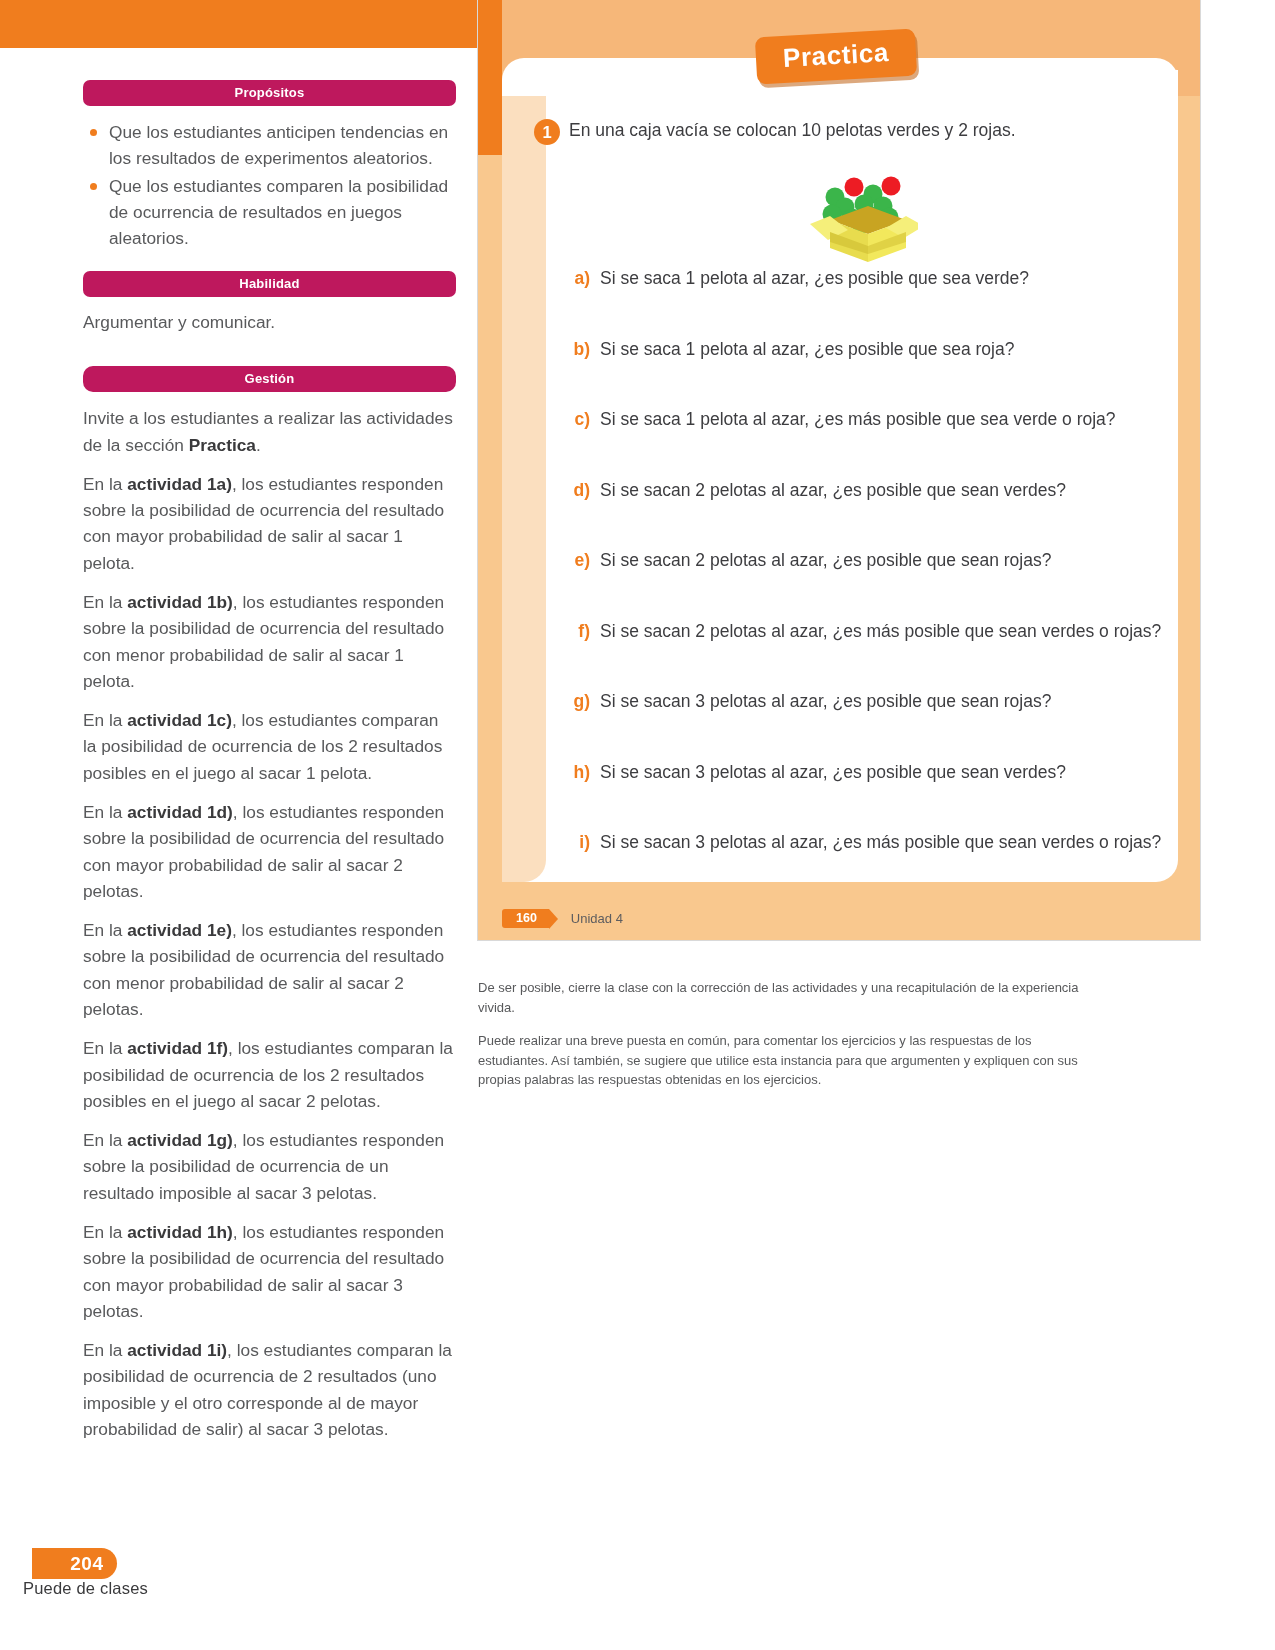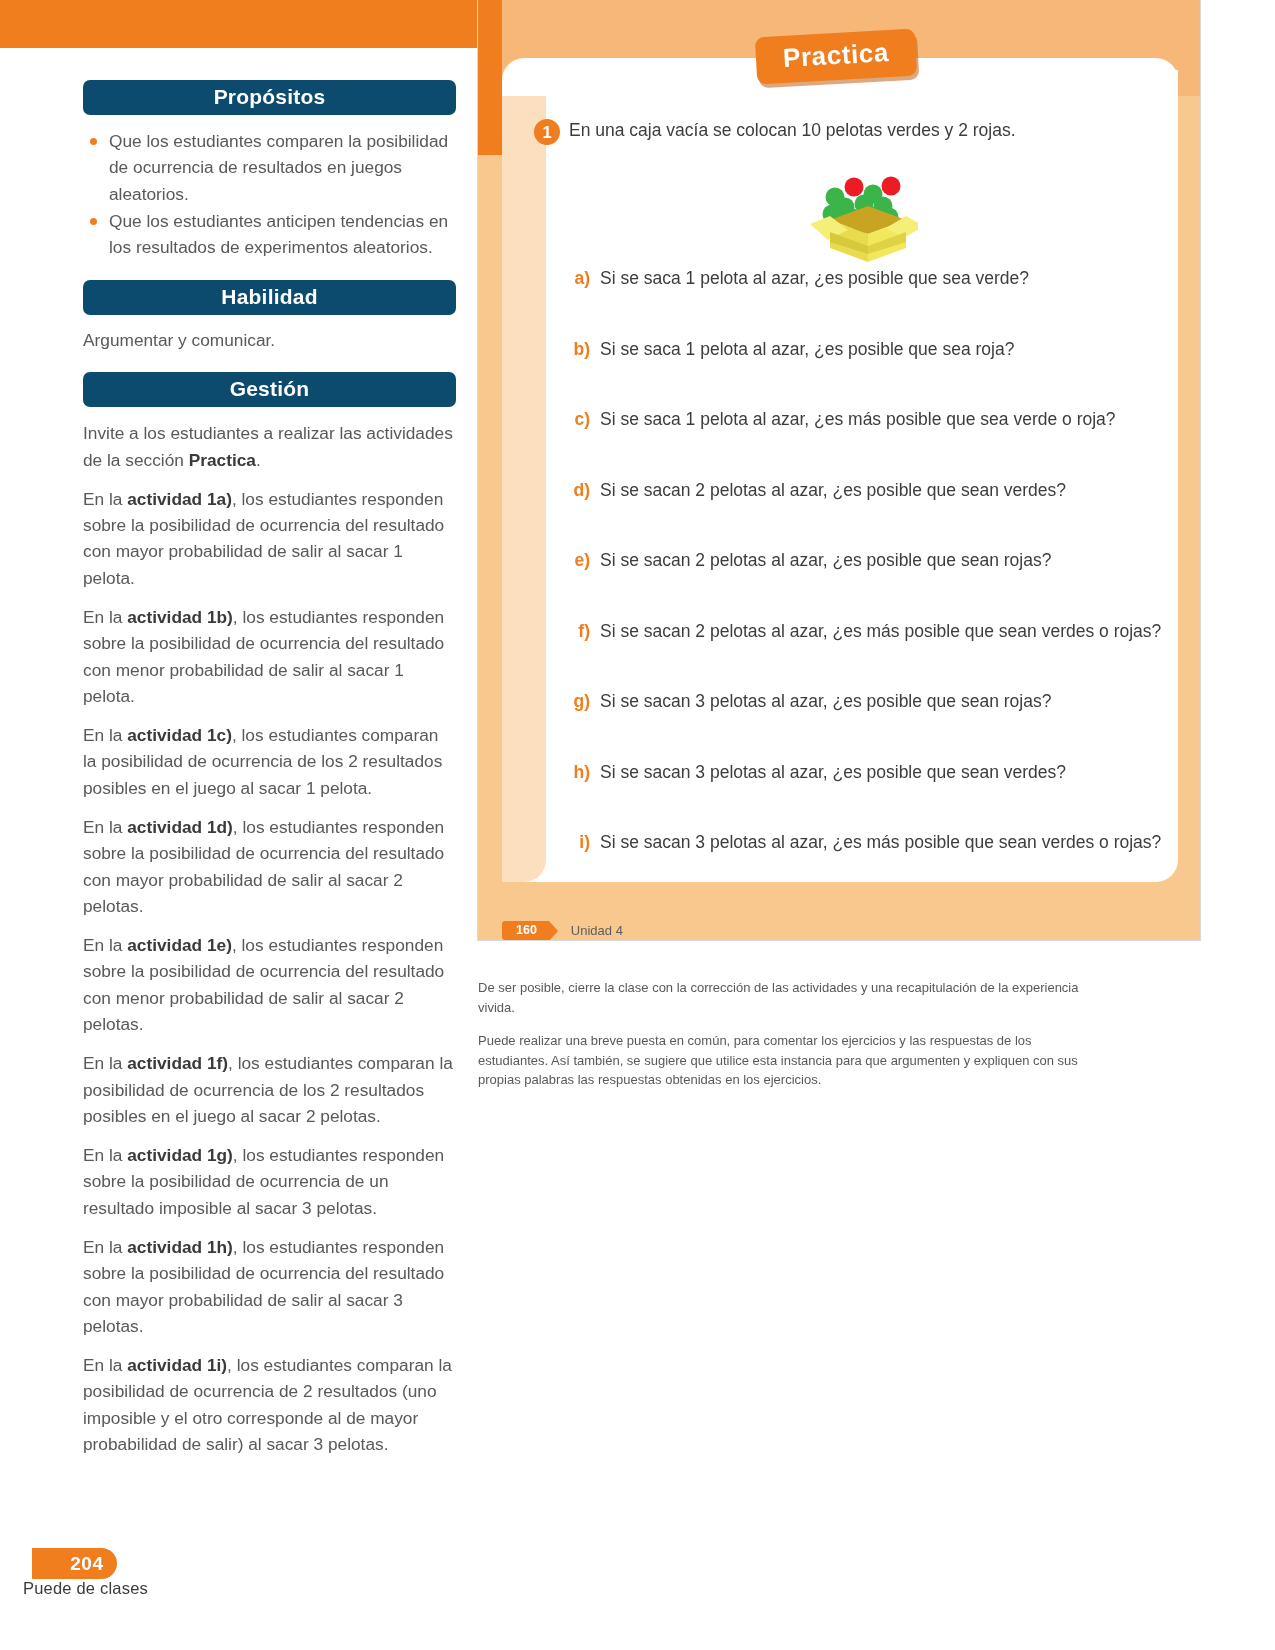--- a/index.html
+++ b/index.html
@@ -33,11 +33,11 @@
     width: 373px;
   }
   .section-band {
-    background: #0c4a6e;
+    background: #be185d;
     border-radius: 7px;
     color: #ffffff;
     text-align: center;
-    font-size: 21px;
+    font-size: 13px;
     font-weight: bold;
     letter-spacing: .2px;
     padding: 5px 0 6px;

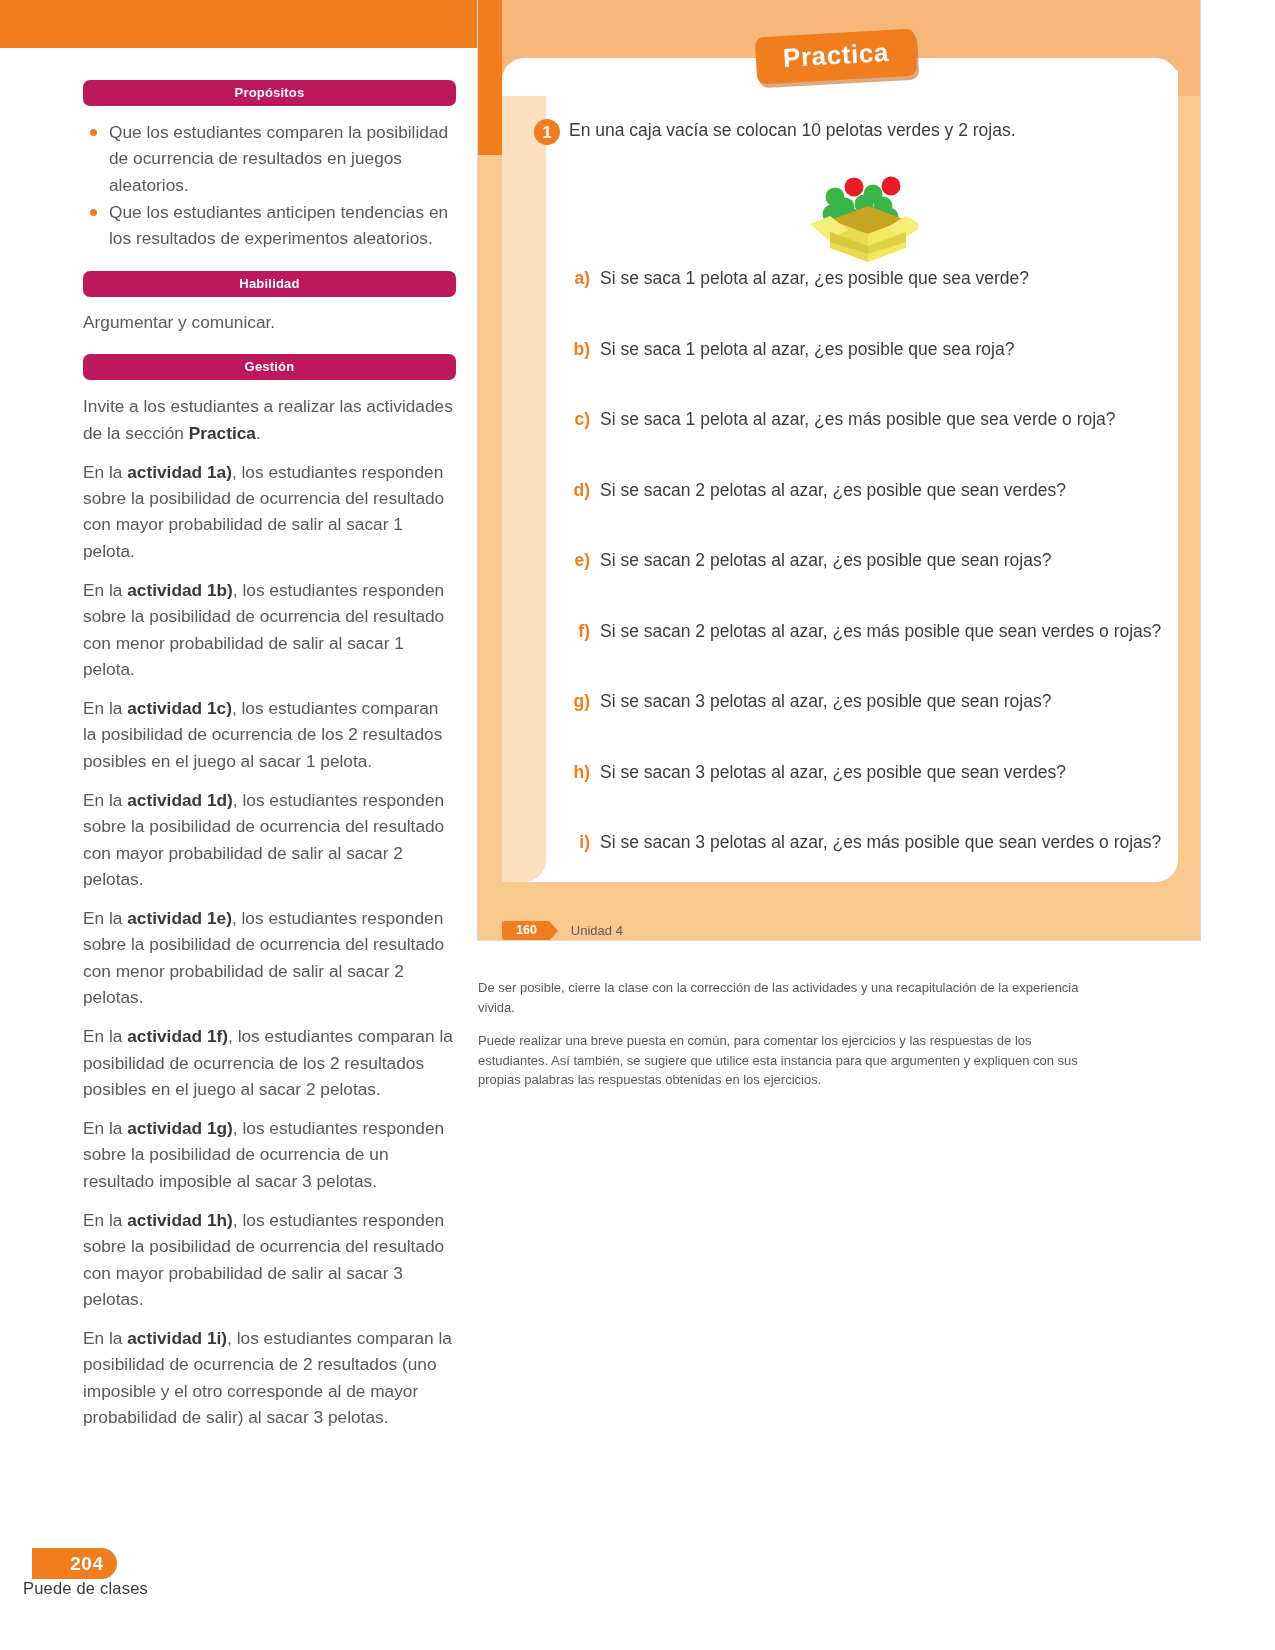--- a/index.html
+++ b/index.html
@@ -312,8 +312,8 @@
   <div class="section-band">Propósitos</div>
 
   <ul class="purpose-list">
+    <li>Que los estudiantes anticipen tendencias en los resultados de experimentos aleatorios.</li>
     <li>Que los estudiantes comparen la posibilidad de ocurrencia de resultados en juegos aleatorios.</li>
-    <li>Que los estudiantes anticipen tendencias en los resultados de experimentos aleatorios.</li>
   </ul>
 
   <div class="section-band">Habilidad</div>

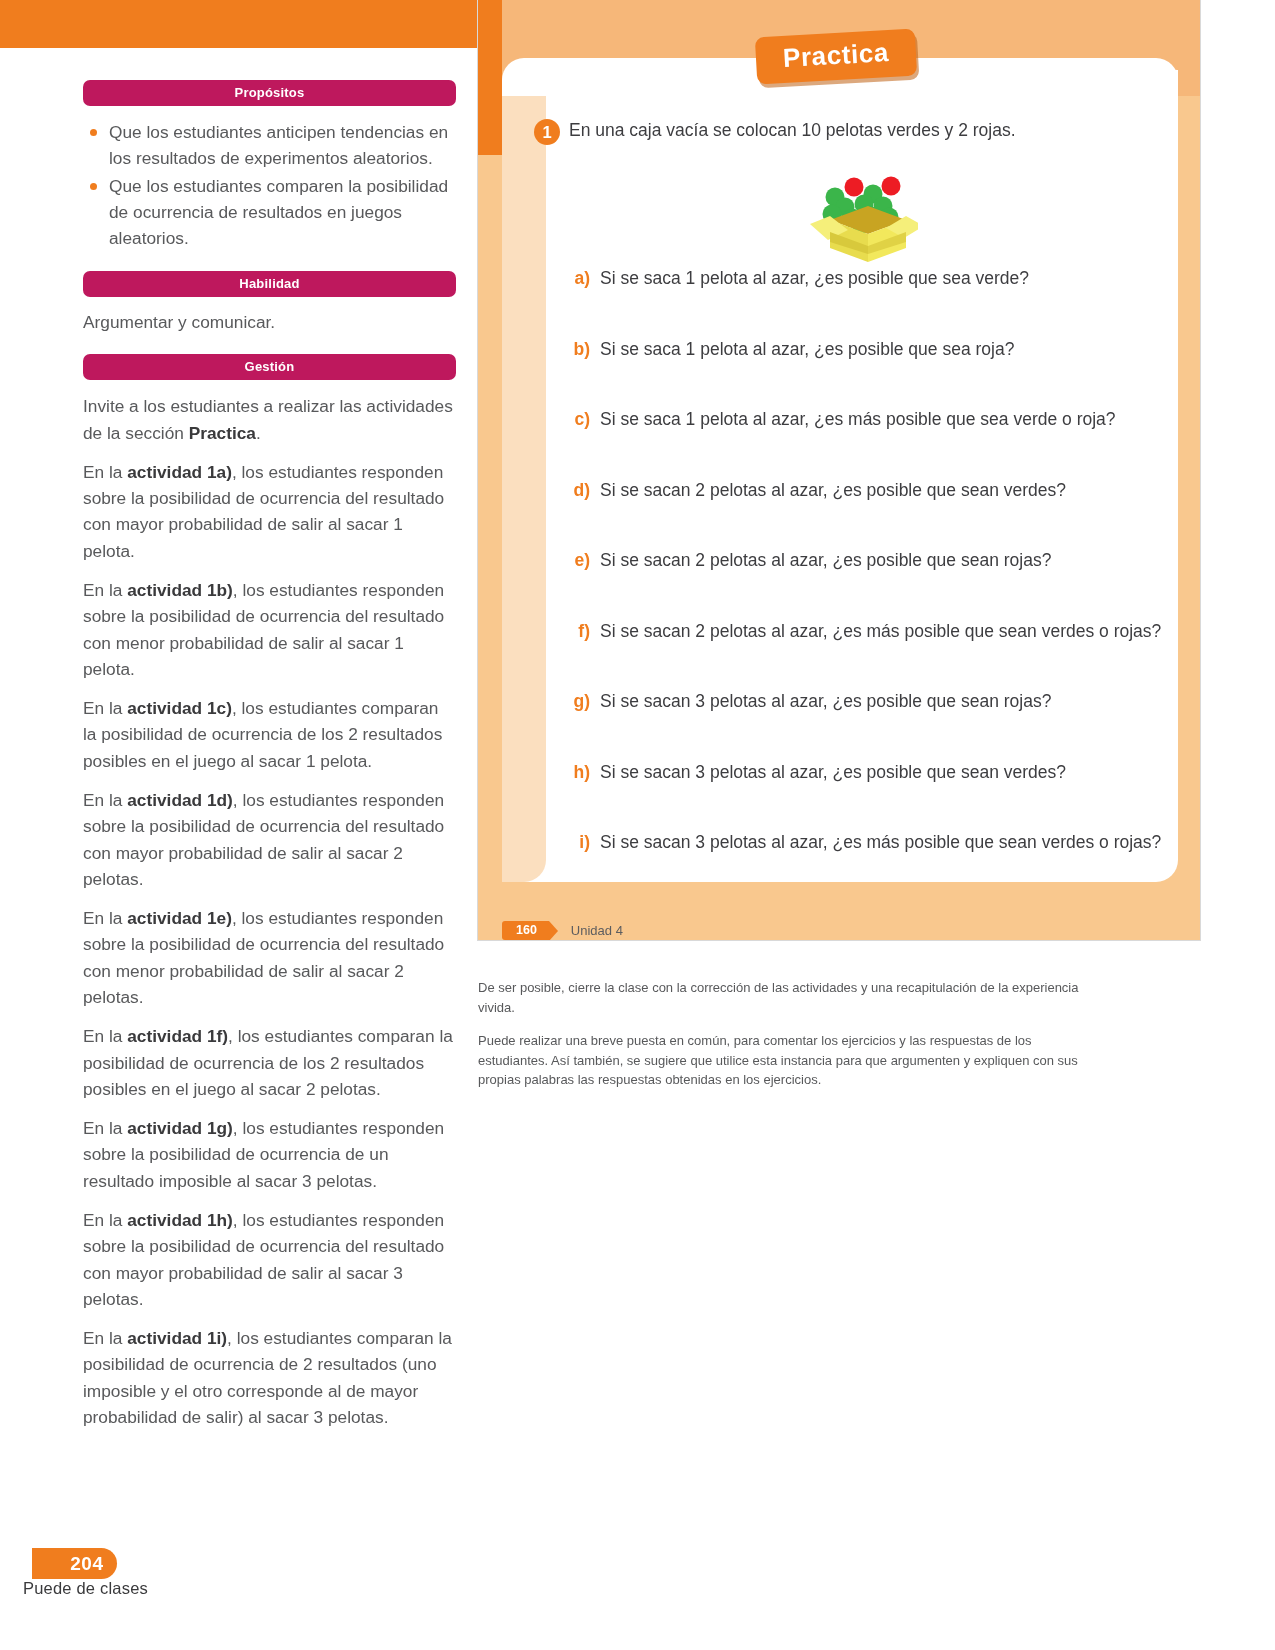--- a/index.html
+++ b/index.html
@@ -43,7 +43,7 @@
     padding: 5px 0 6px;
     margin: 0 0 13px 0;
   }
-  .band-spacer-top { margin-top: 18px; }
+  .band-spacer-top { margin-top: 30px; border-radius: 10px; }
 
   ul.purpose-list {
     list-style: none;

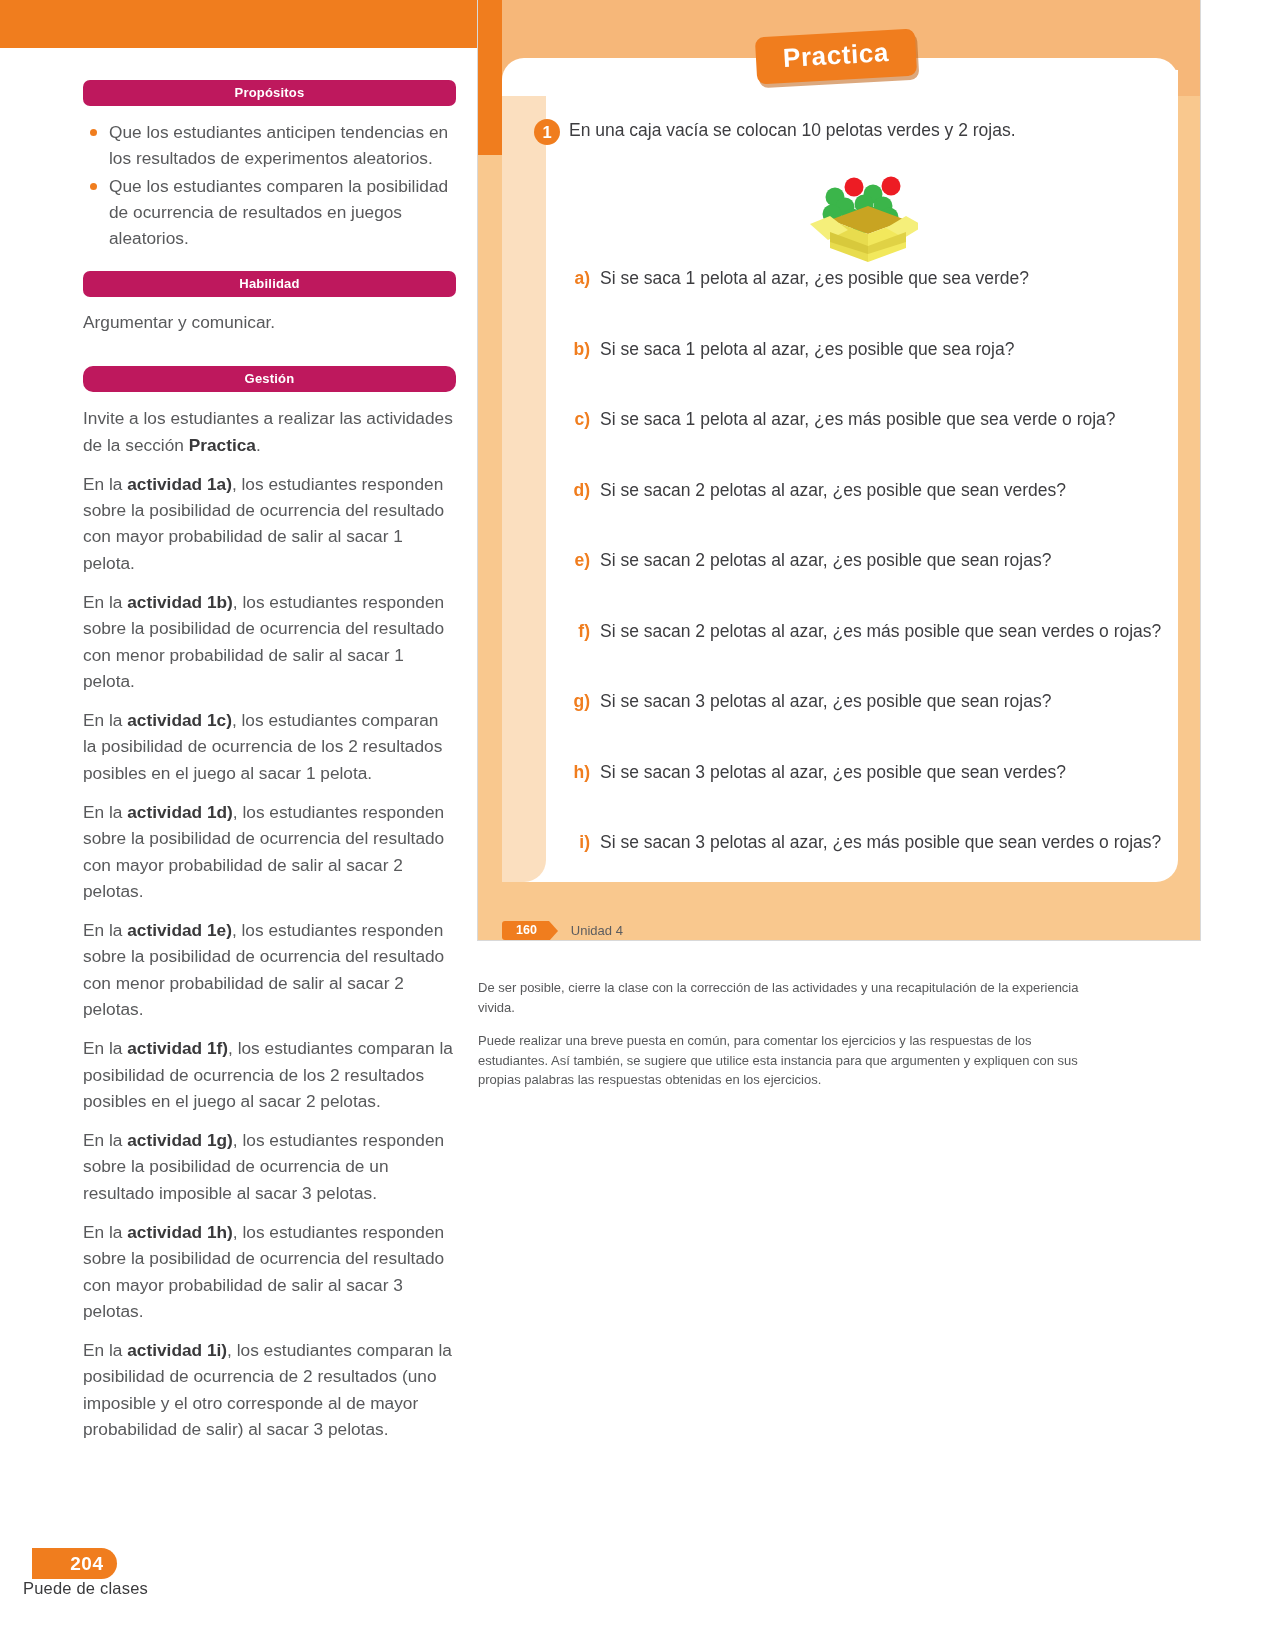--- a/index.html
+++ b/index.html
@@ -259,7 +259,7 @@
   .sp-footer {
     position: absolute;
     left: 24px;
-    bottom: 0;
+    bottom: 12px;
     display: flex;
     align-items: center;
     z-index: 7;

